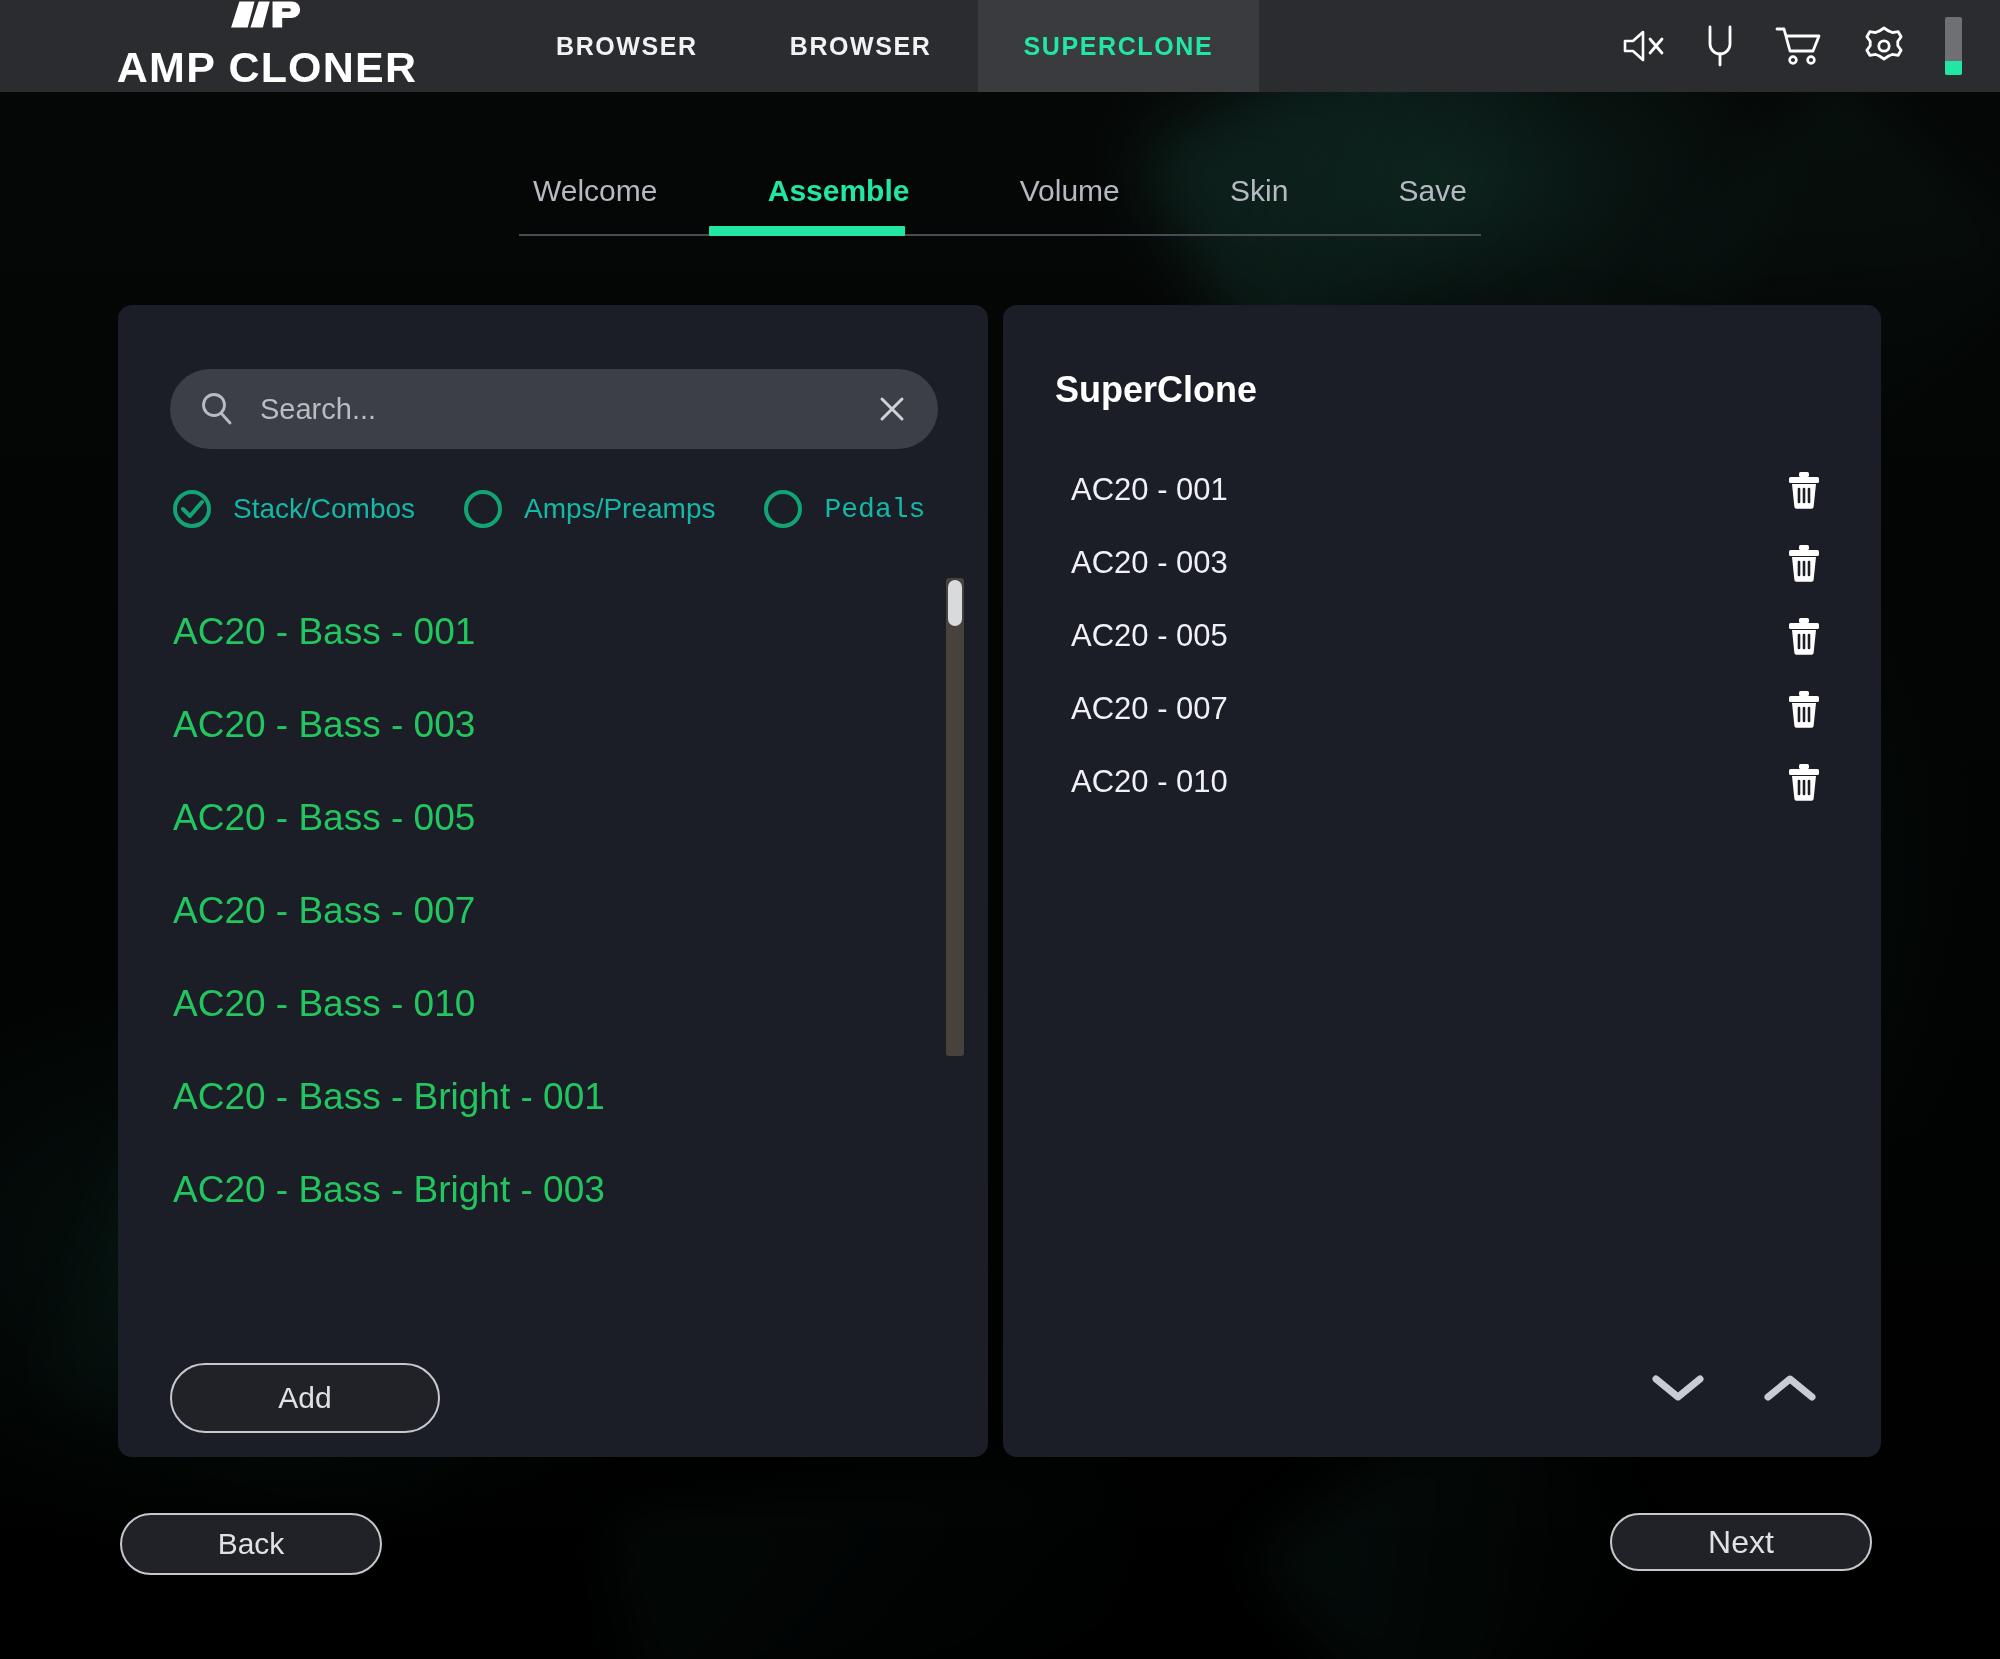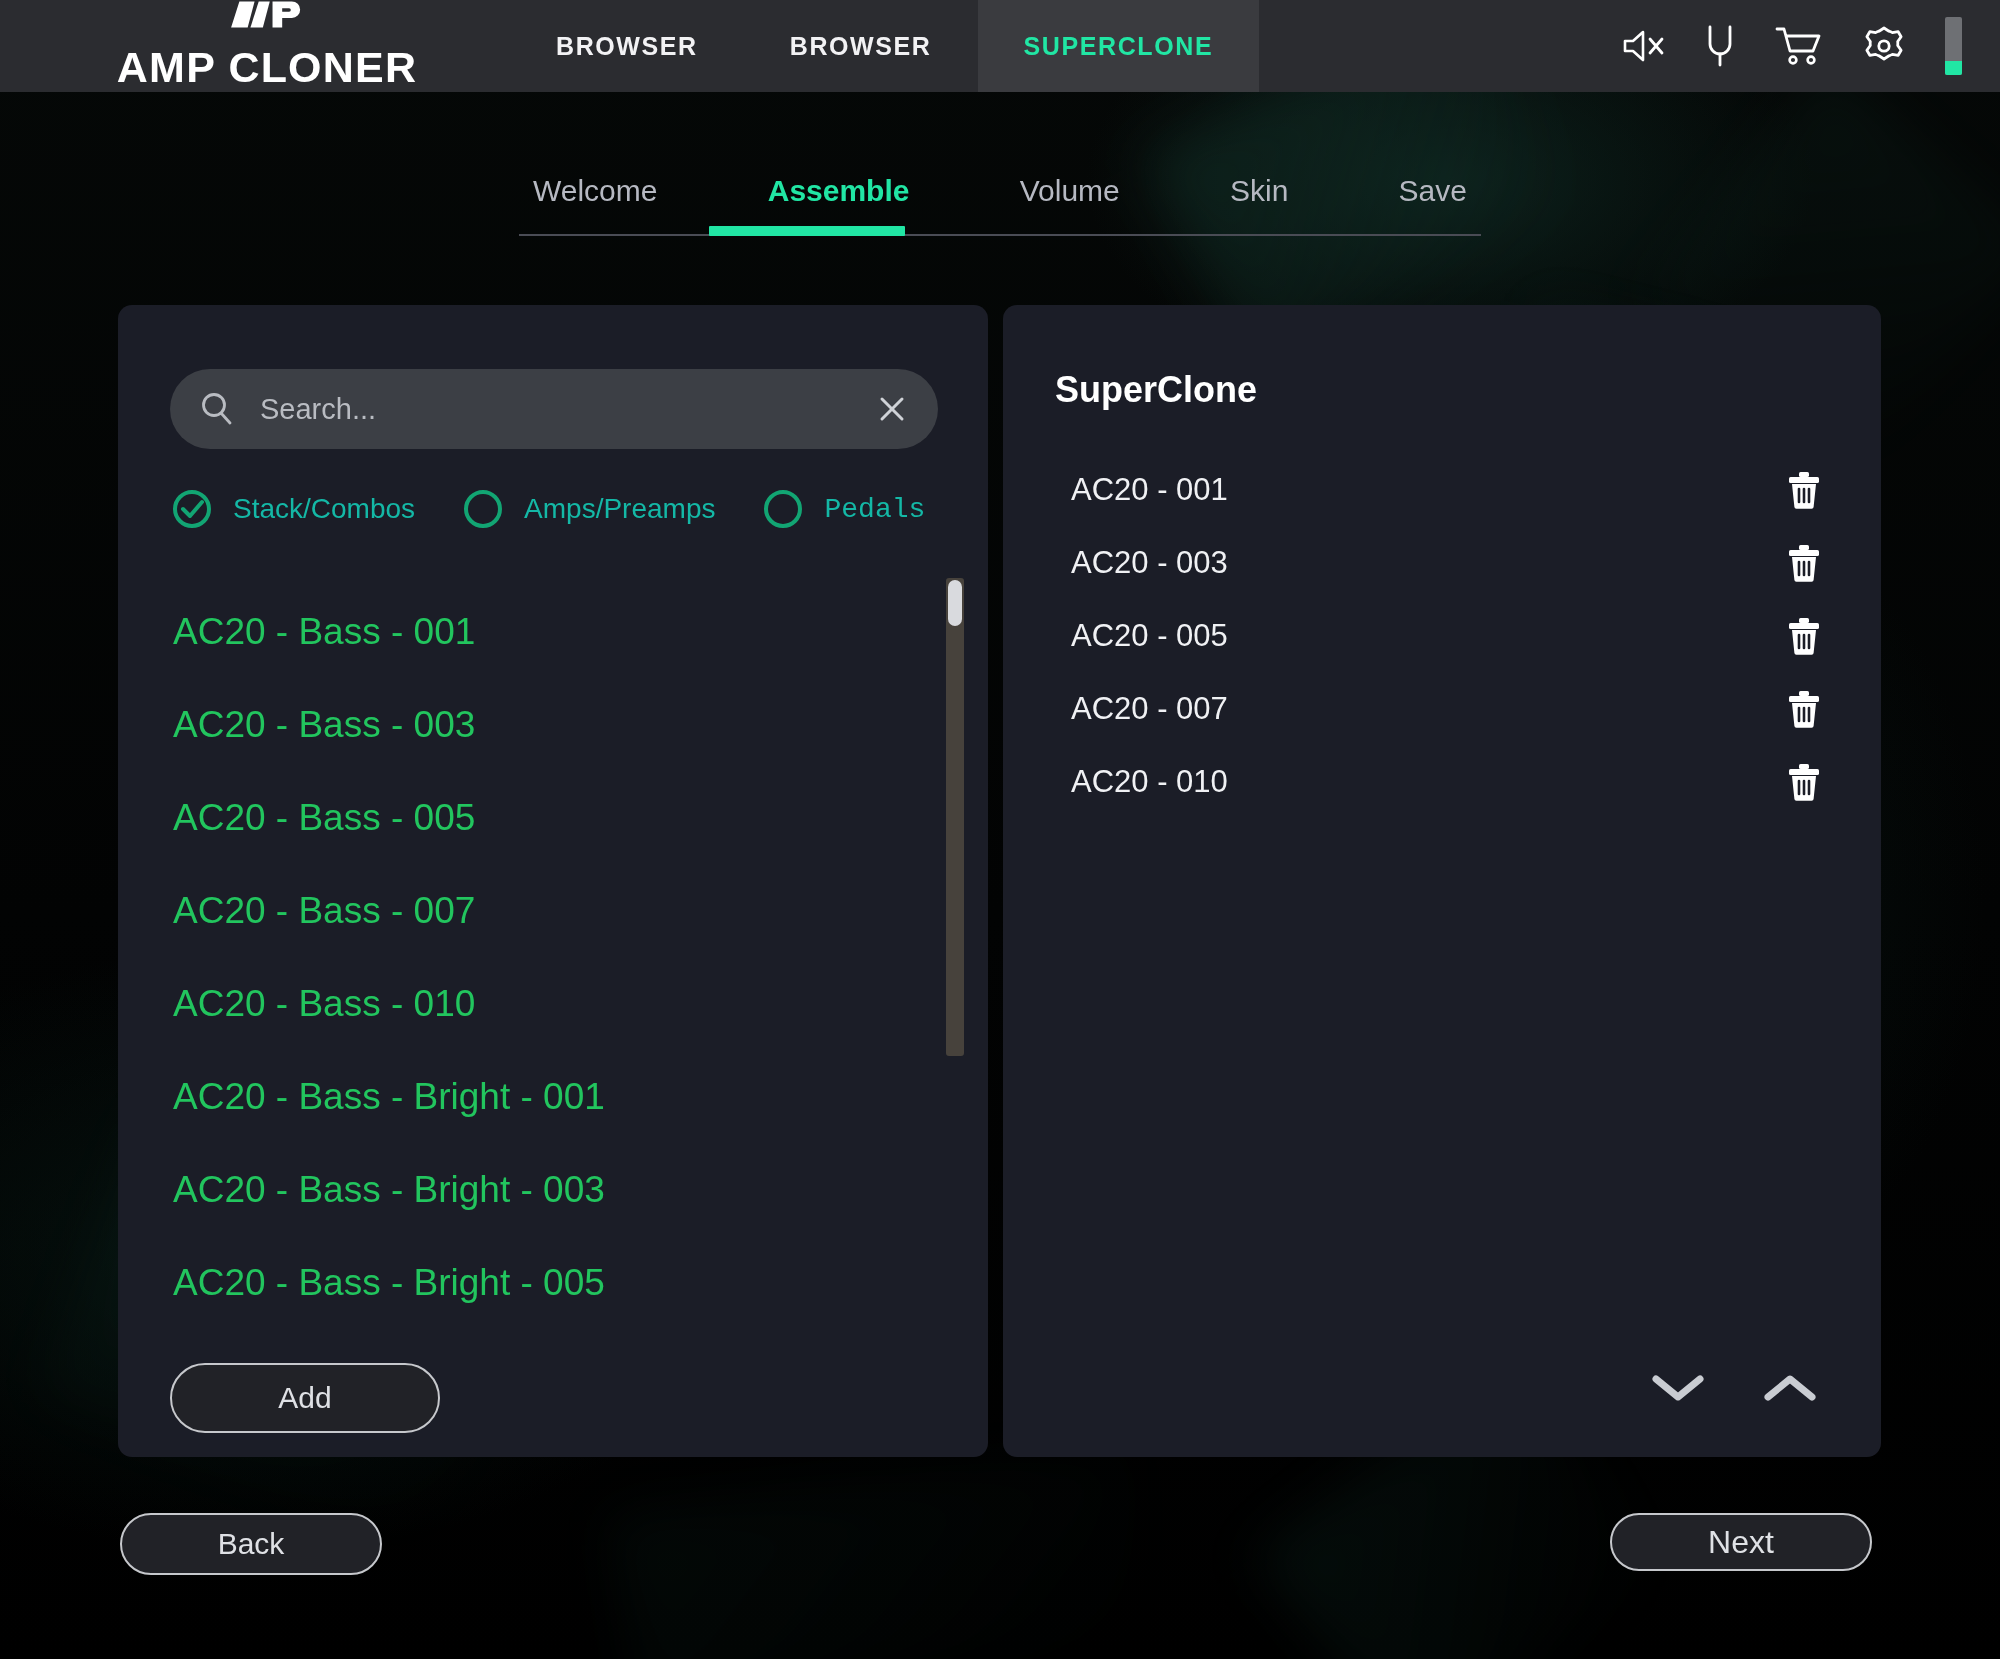--- a/index.html
+++ b/index.html
@@ -428,7 +428,6 @@
         <div class="list-item">AC20 - Bass - 010</div>
         <div class="list-item">AC20 - Bass - Bright - 001</div>
         <div class="list-item">AC20 - Bass - Bright - 003</div>
-        <div class="list-item">AC20 - Bass - Bright - 005</div>
       </div>
     </div>
 

